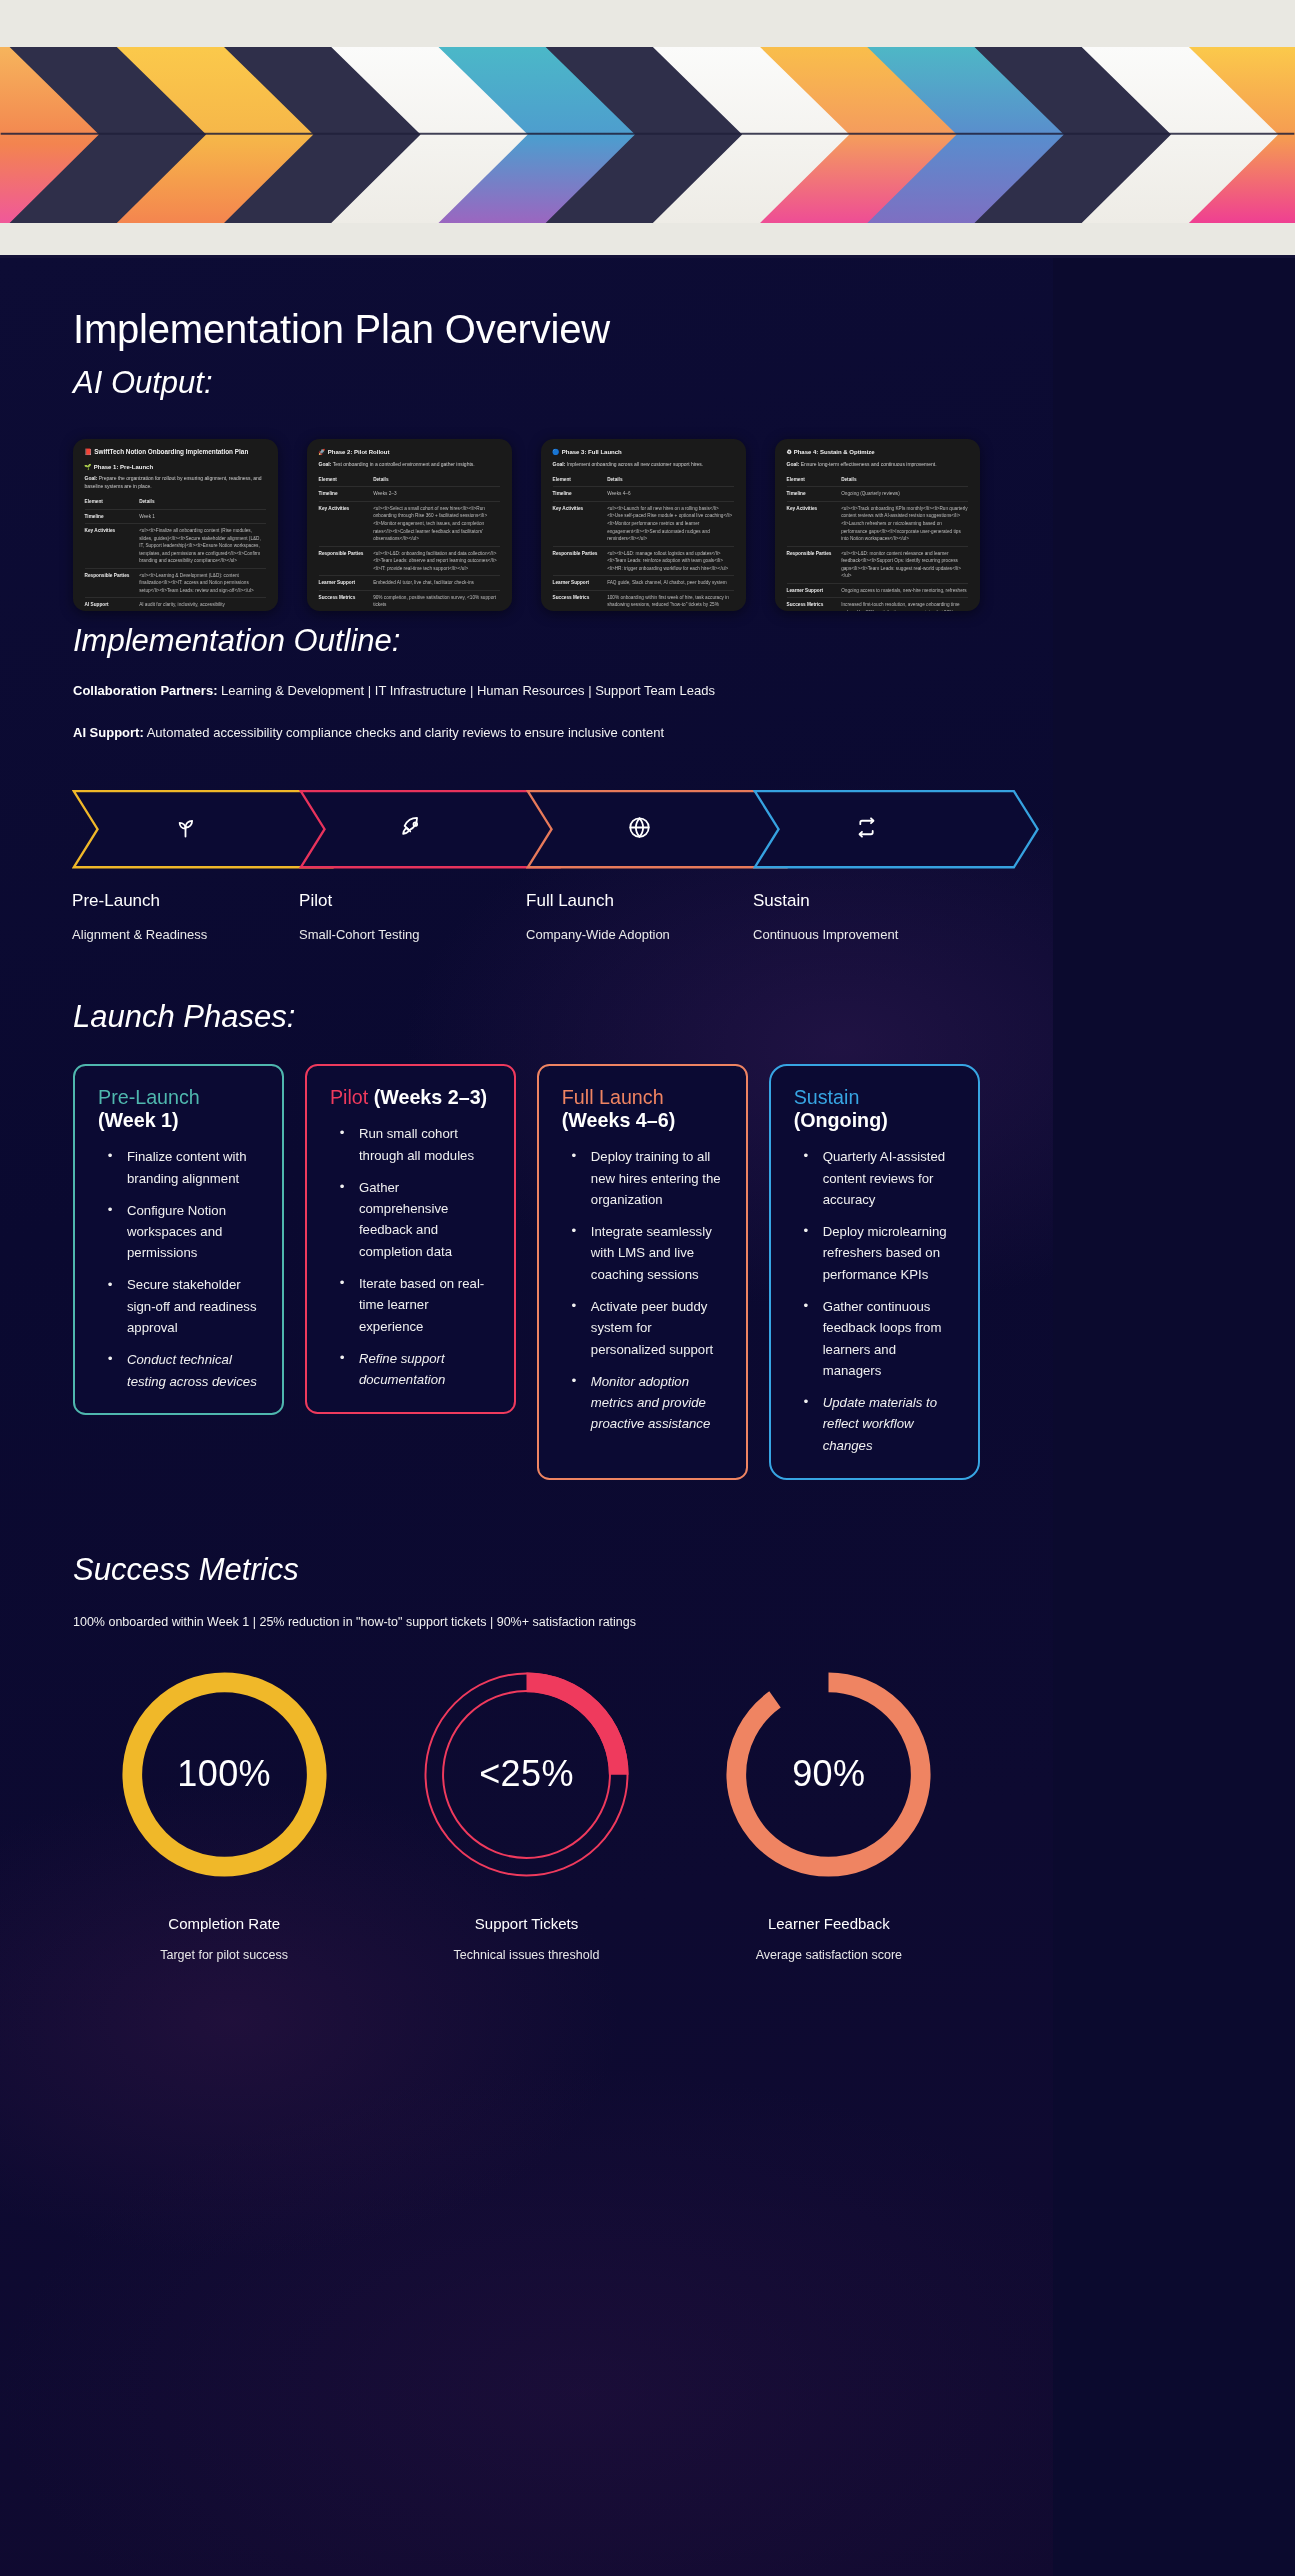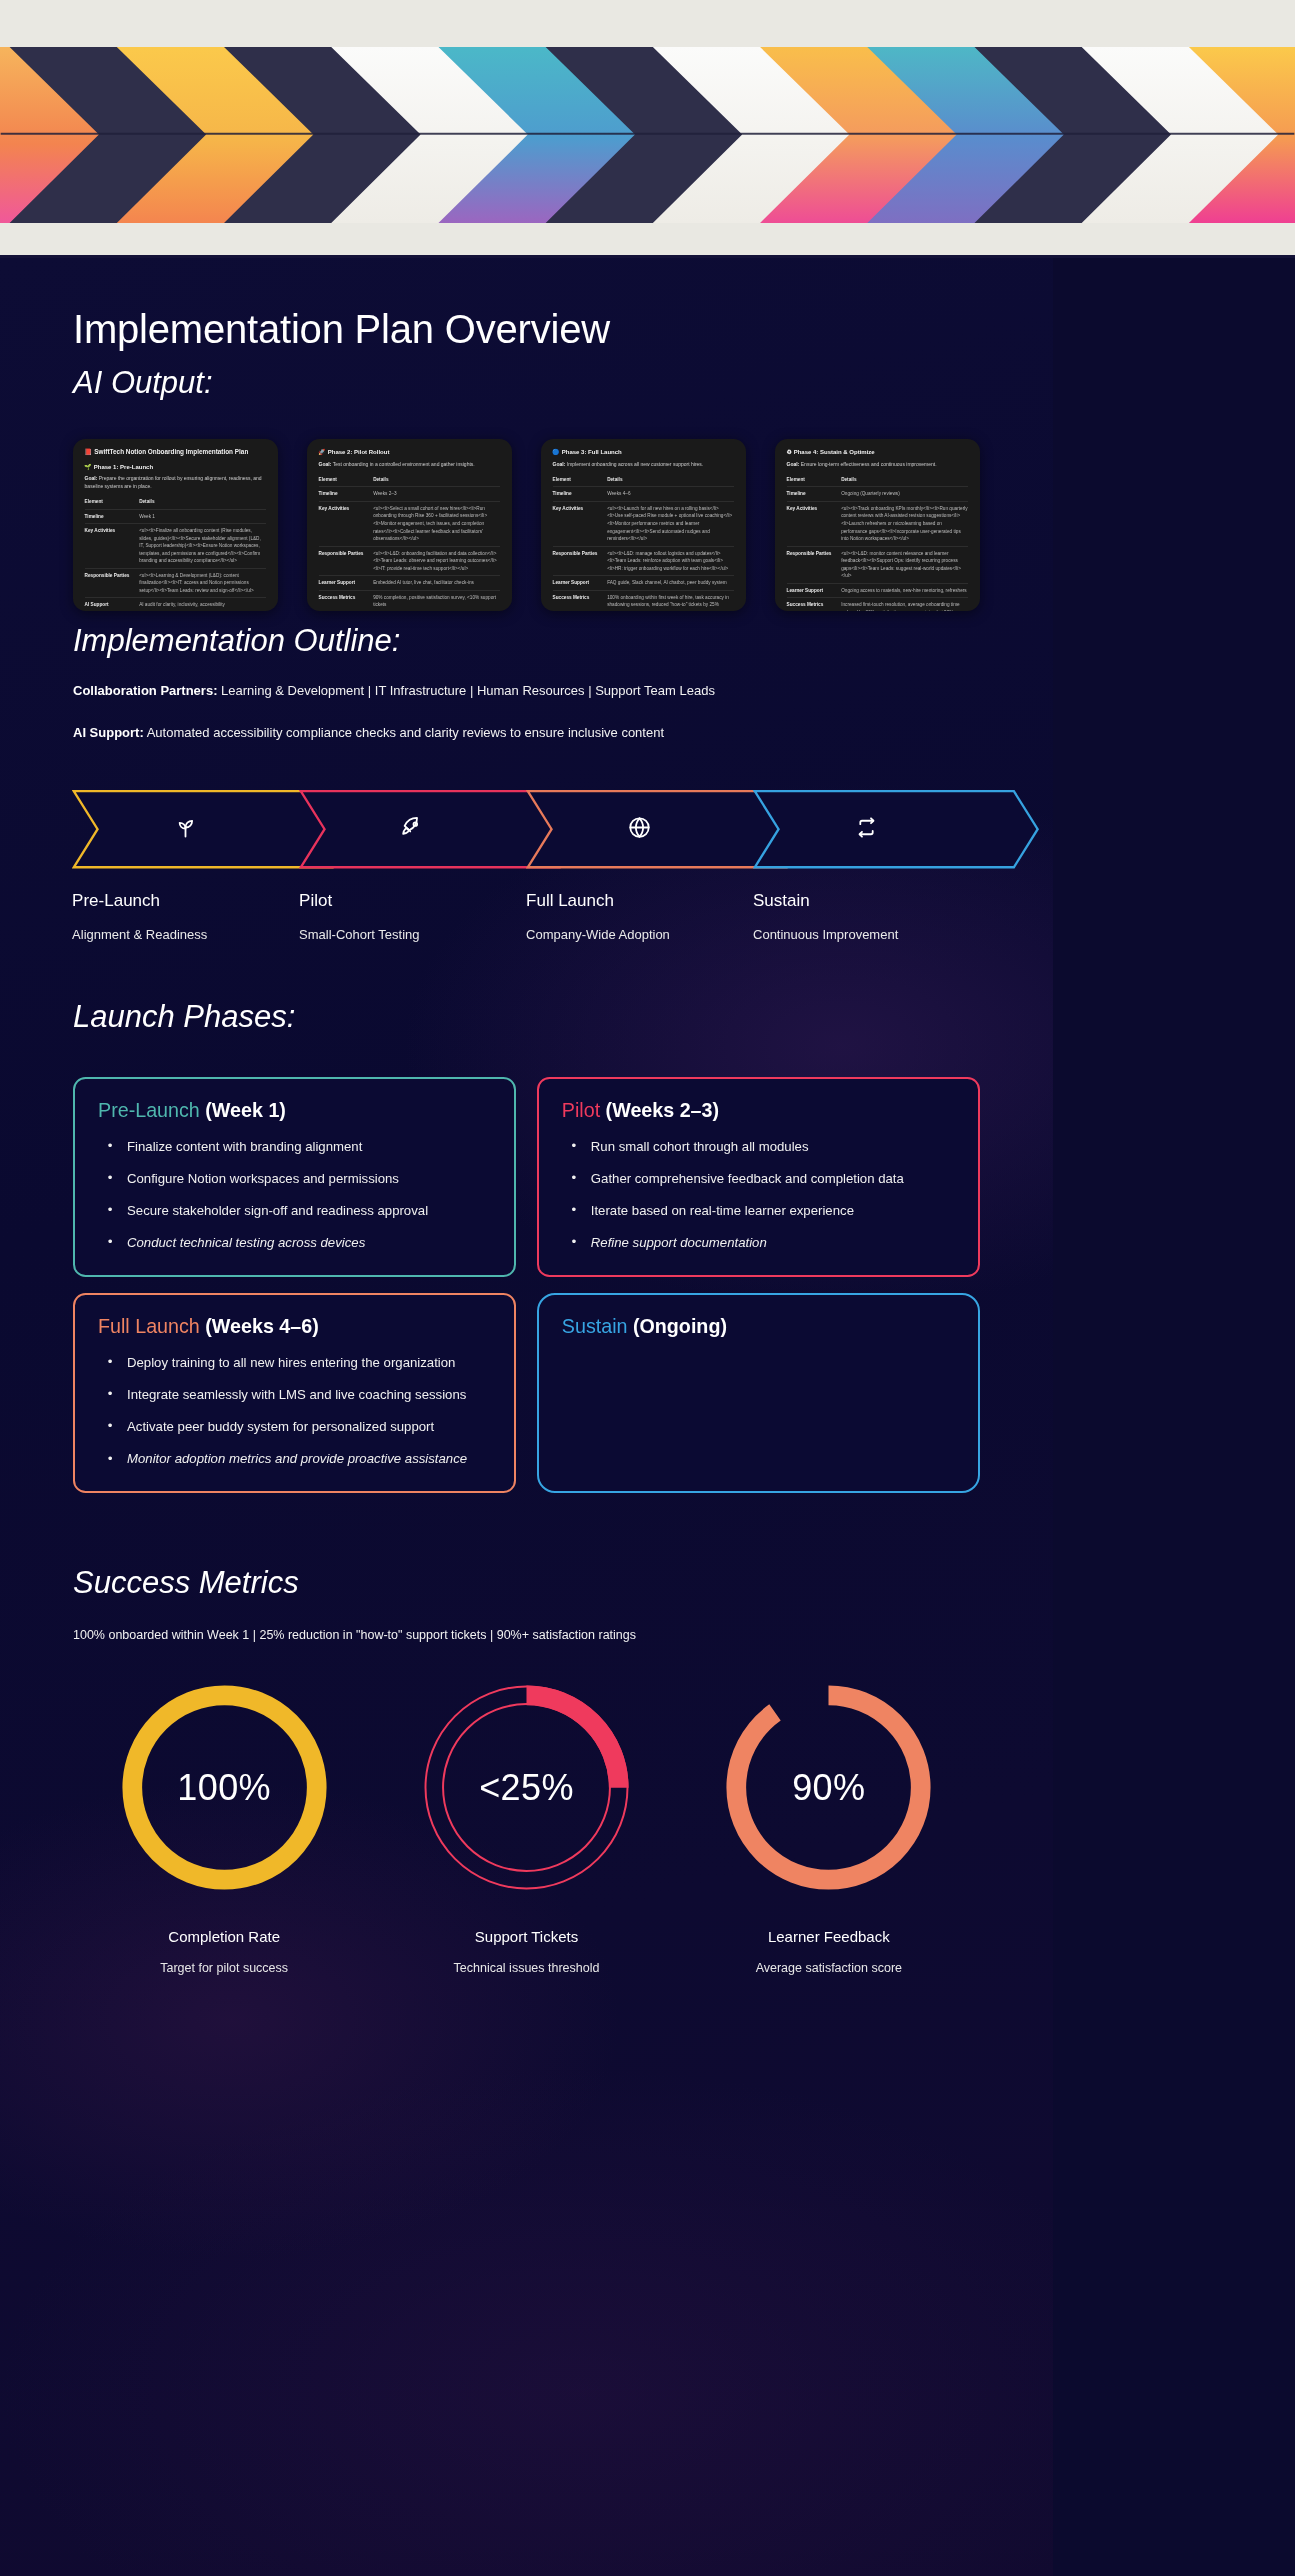--- a/index.html
+++ b/index.html
@@ -160,9 +160,9 @@
   .phases-head { margin-top: 57px; }
   .phase-grid {
     display: grid;
-    grid-template-columns: 1fr 1fr;
+    grid-template-columns: 1fr 1fr 1fr 1fr;
     gap: 16px 20.6px;
-    margin-top: 42px;
+    margin-top: 29px;
   }
   .phase-card {
     border-radius: 12.5px;

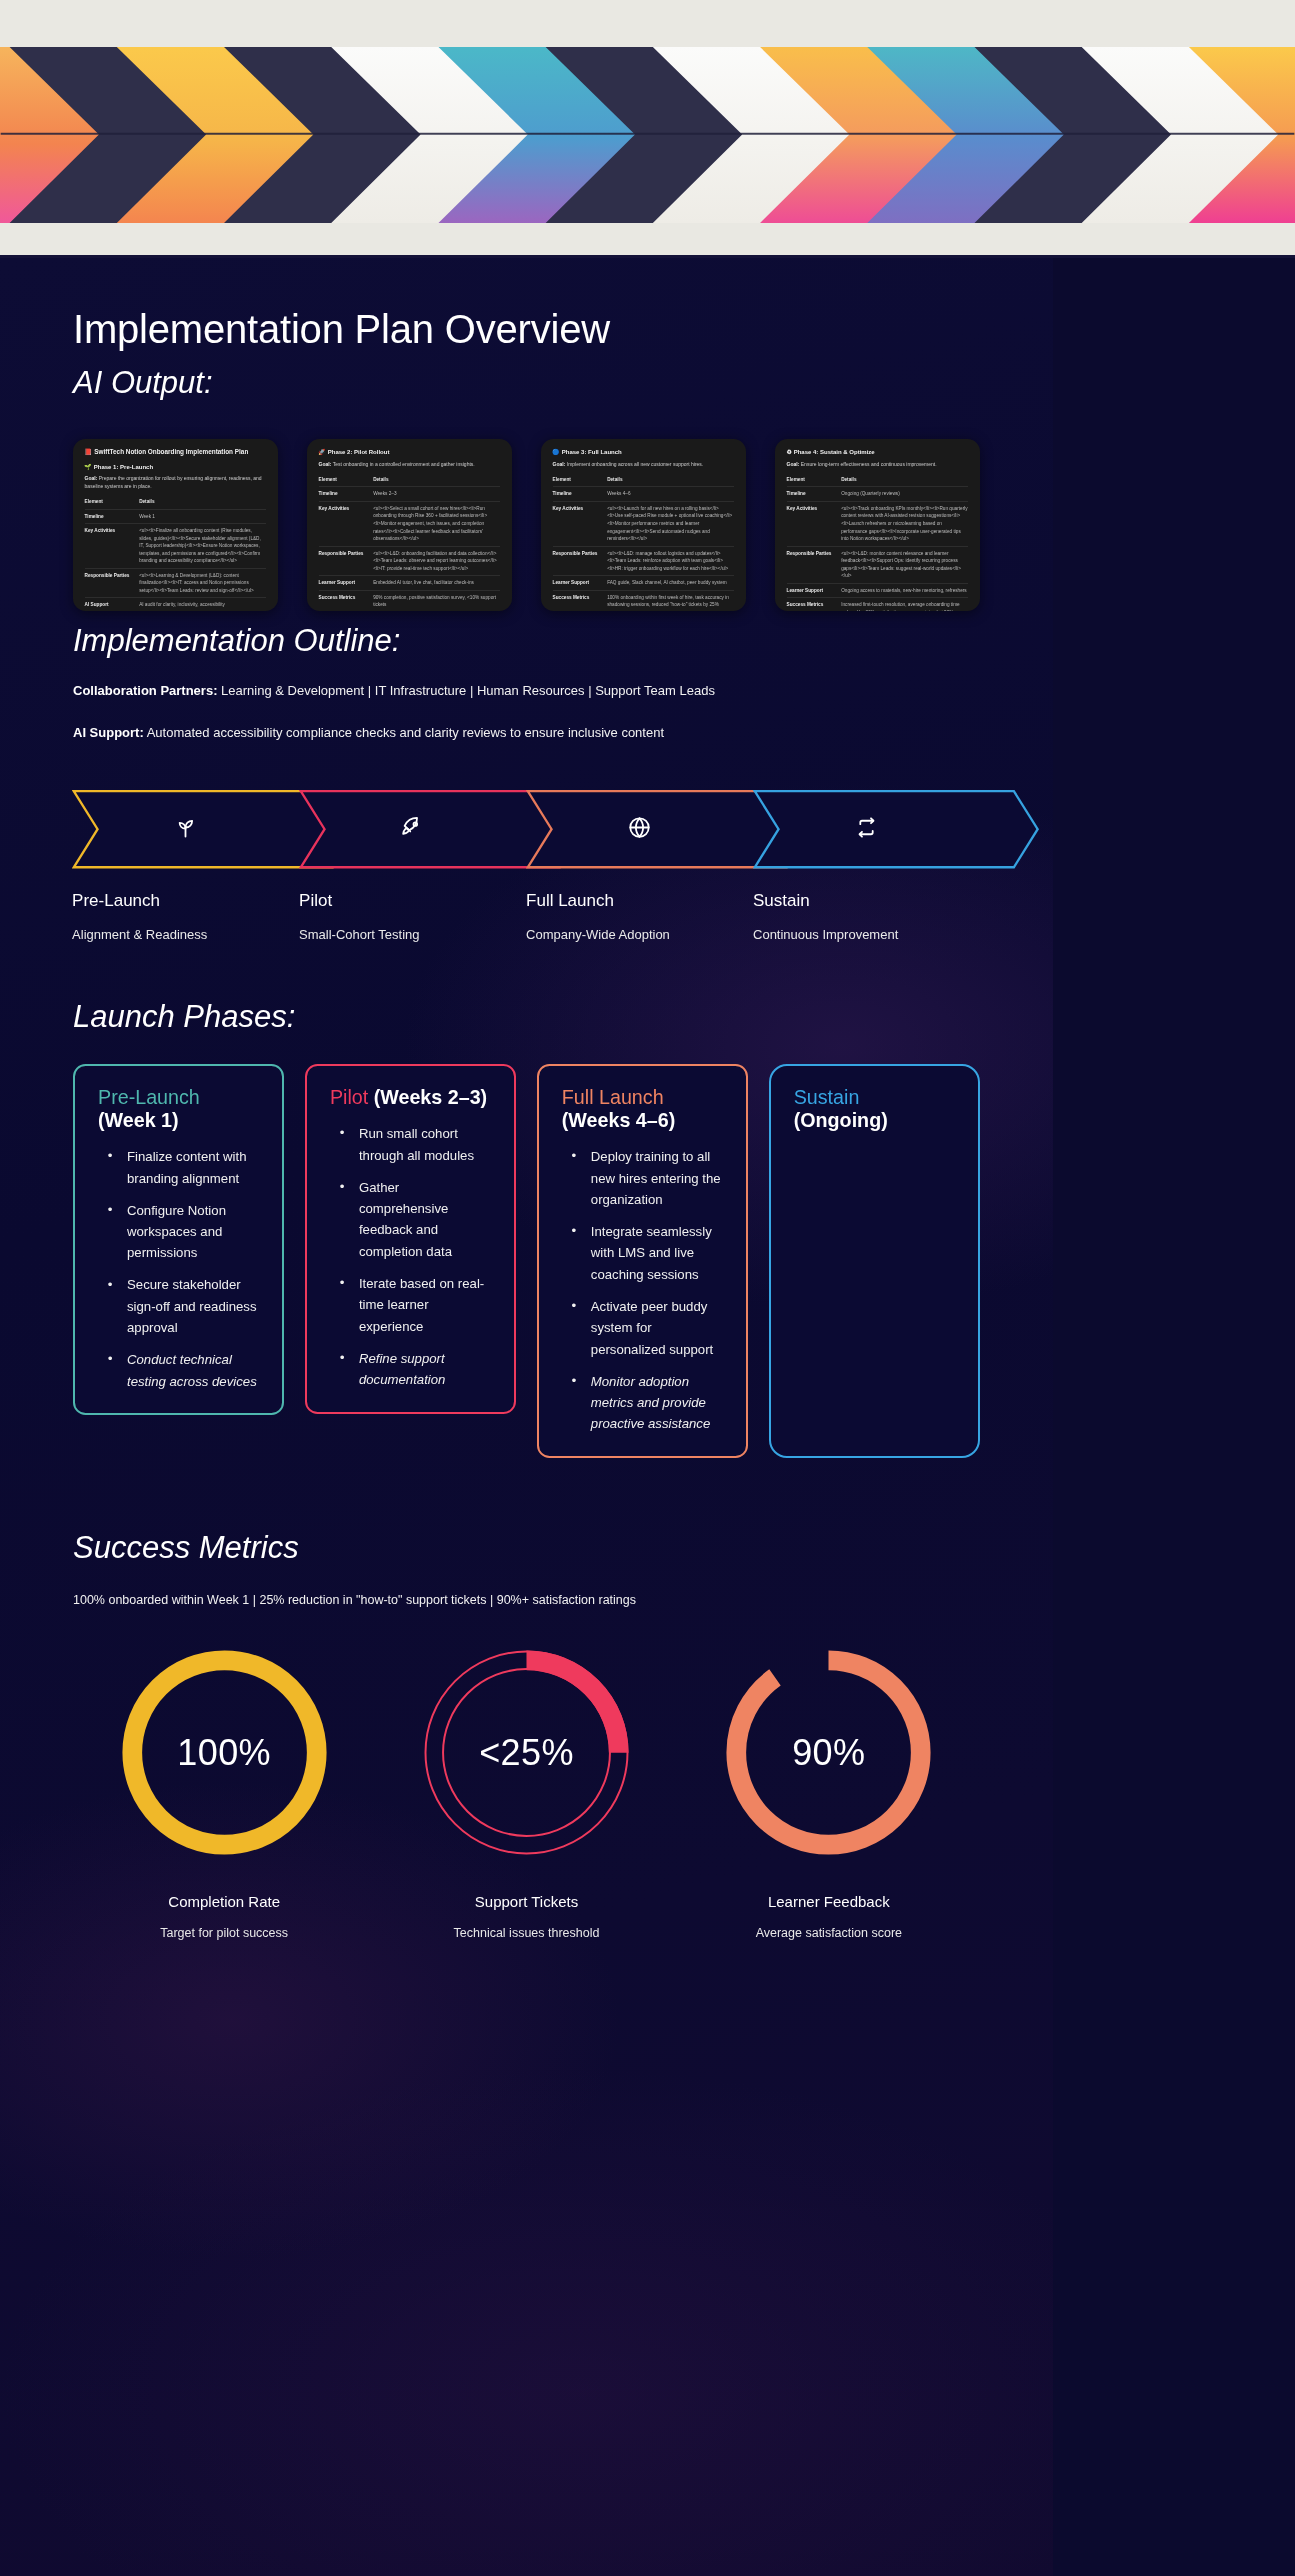--- a/index.html
+++ b/index.html
@@ -561,6 +561,12 @@
        <span class="accent" style="color:#37a5e3">Sustain</span>
        <span class="paren">(Ongoing)</span>
      </div>
+     <ul class="pc-list">
+          <li>Quarterly AI-assisted content reviews for accuracy</li>
+          <li>Deploy microlearning refreshers based on performance KPIs</li>
+          <li>Gather continuous feedback loops from learners and managers</li>
+          <li>Update materials to reflect workflow changes</li>
+        </ul>
       </div>
     </div>
 

